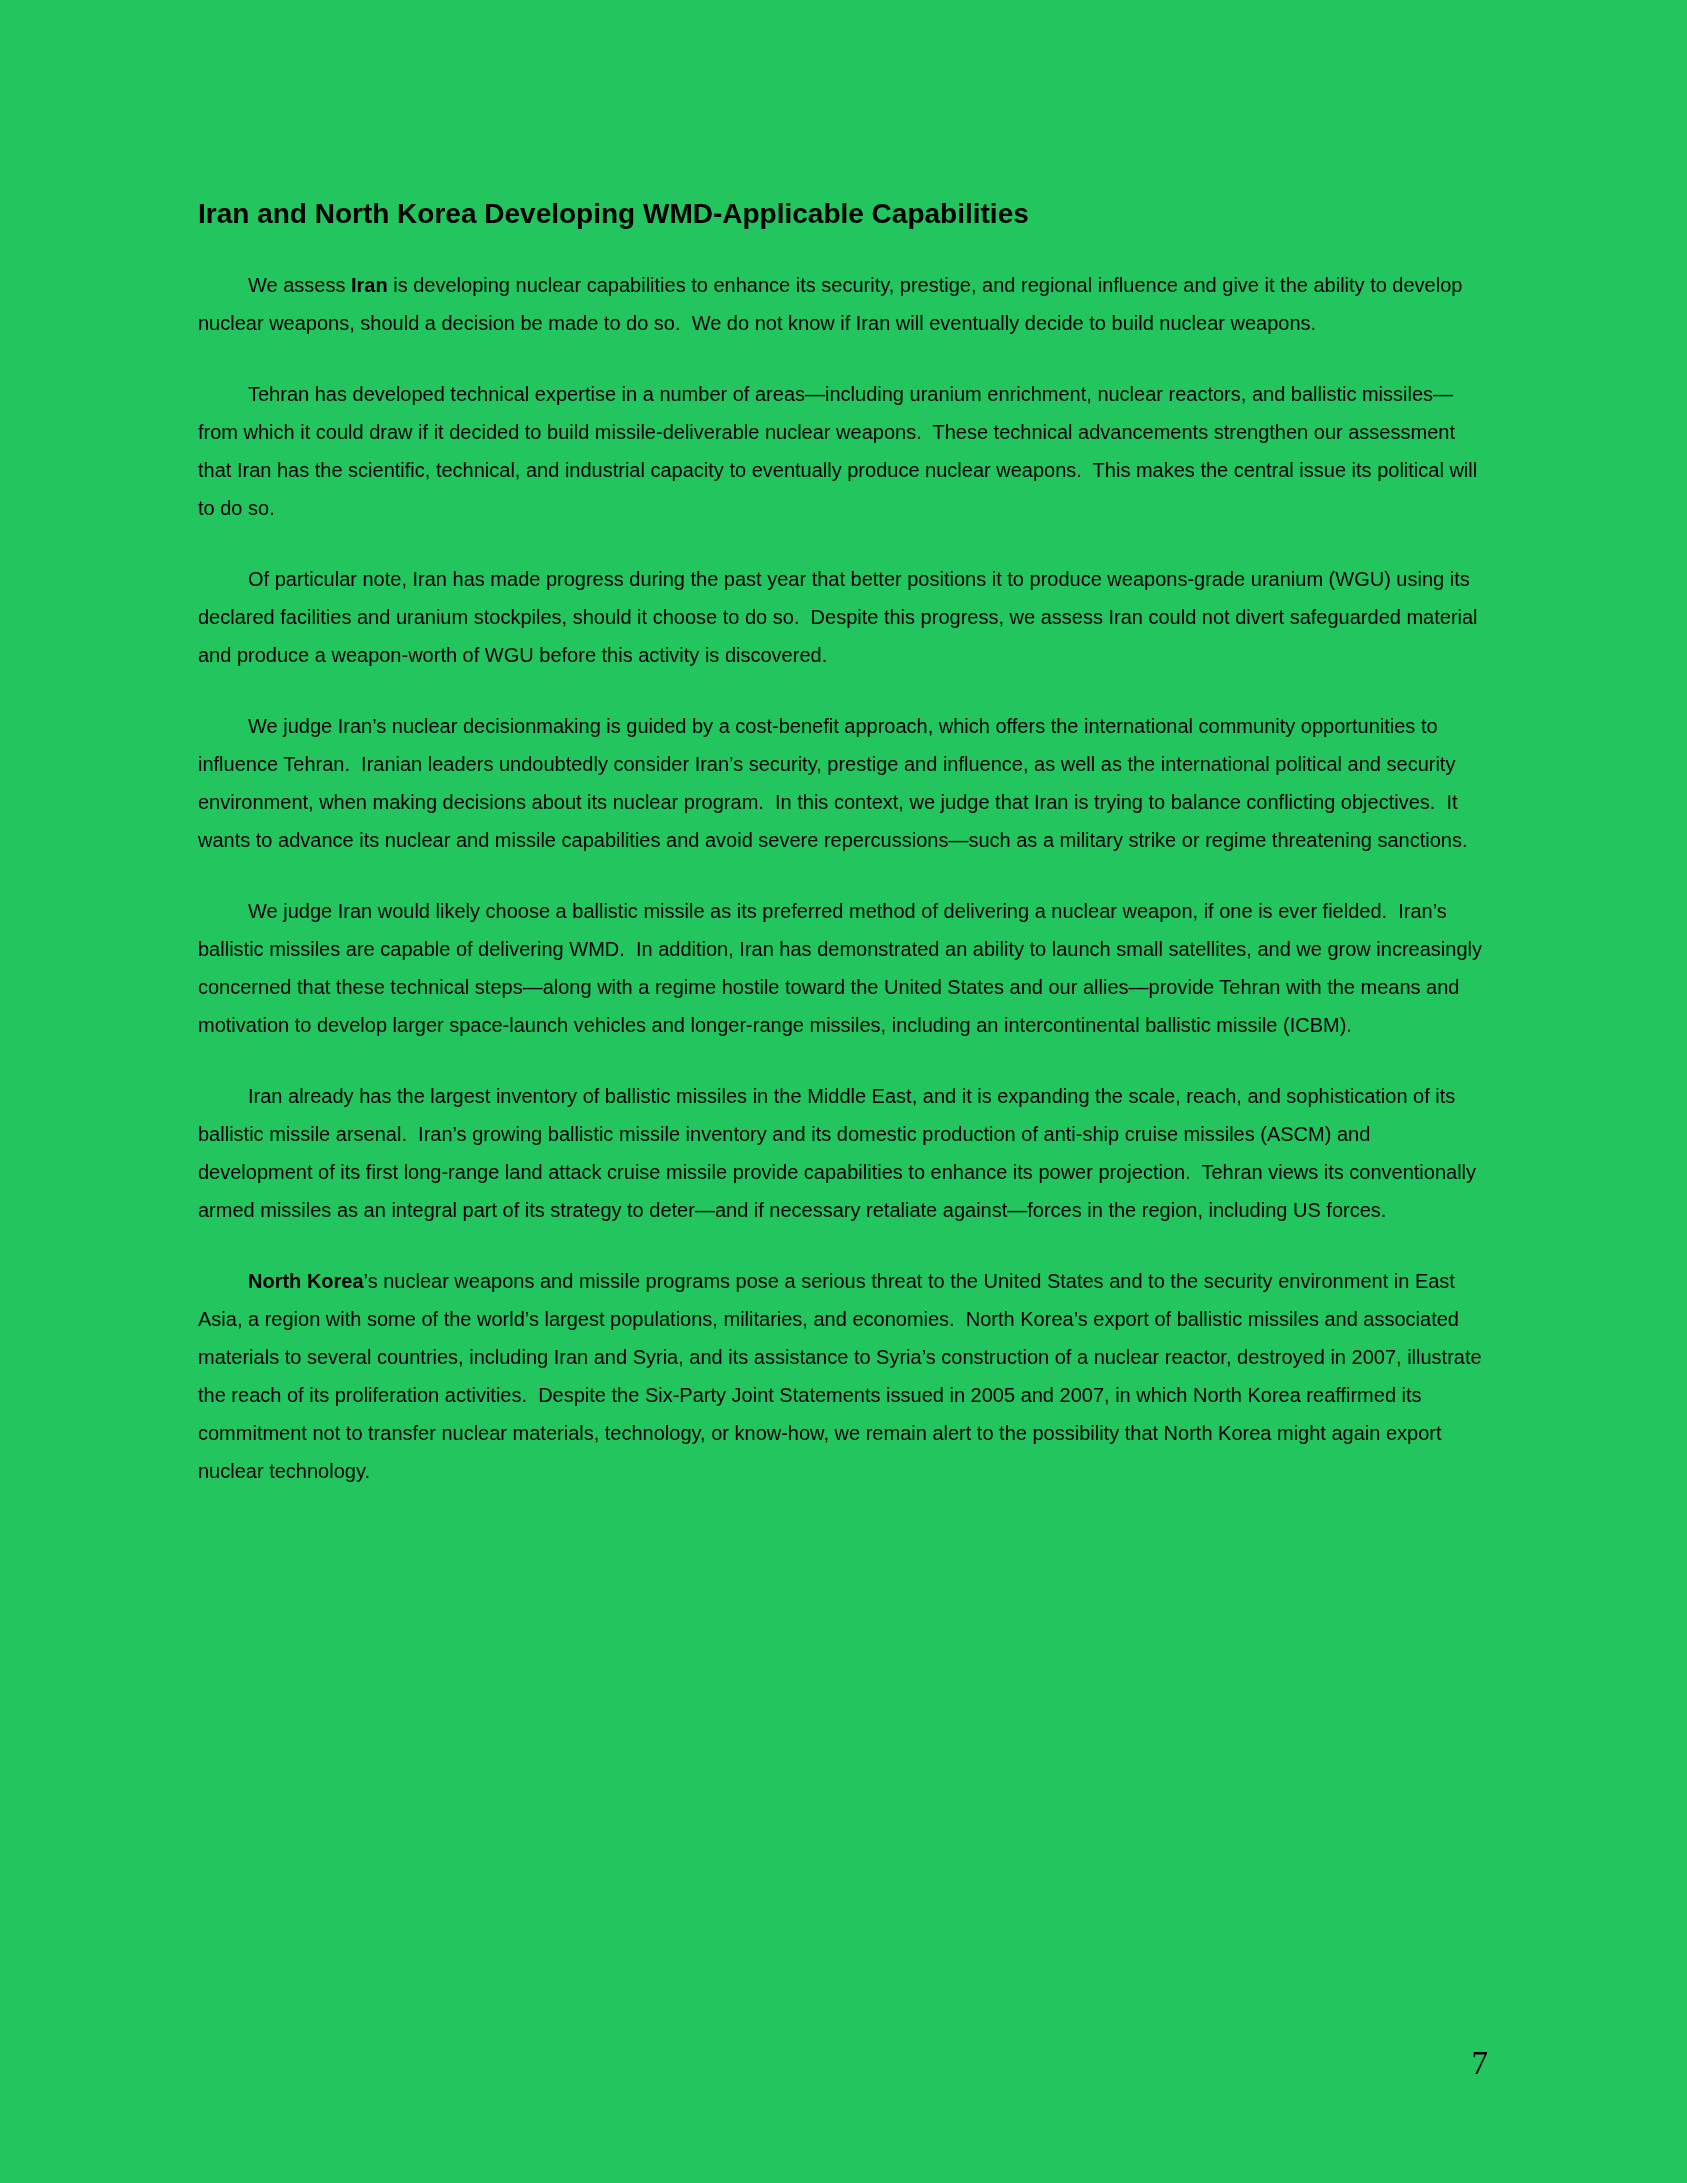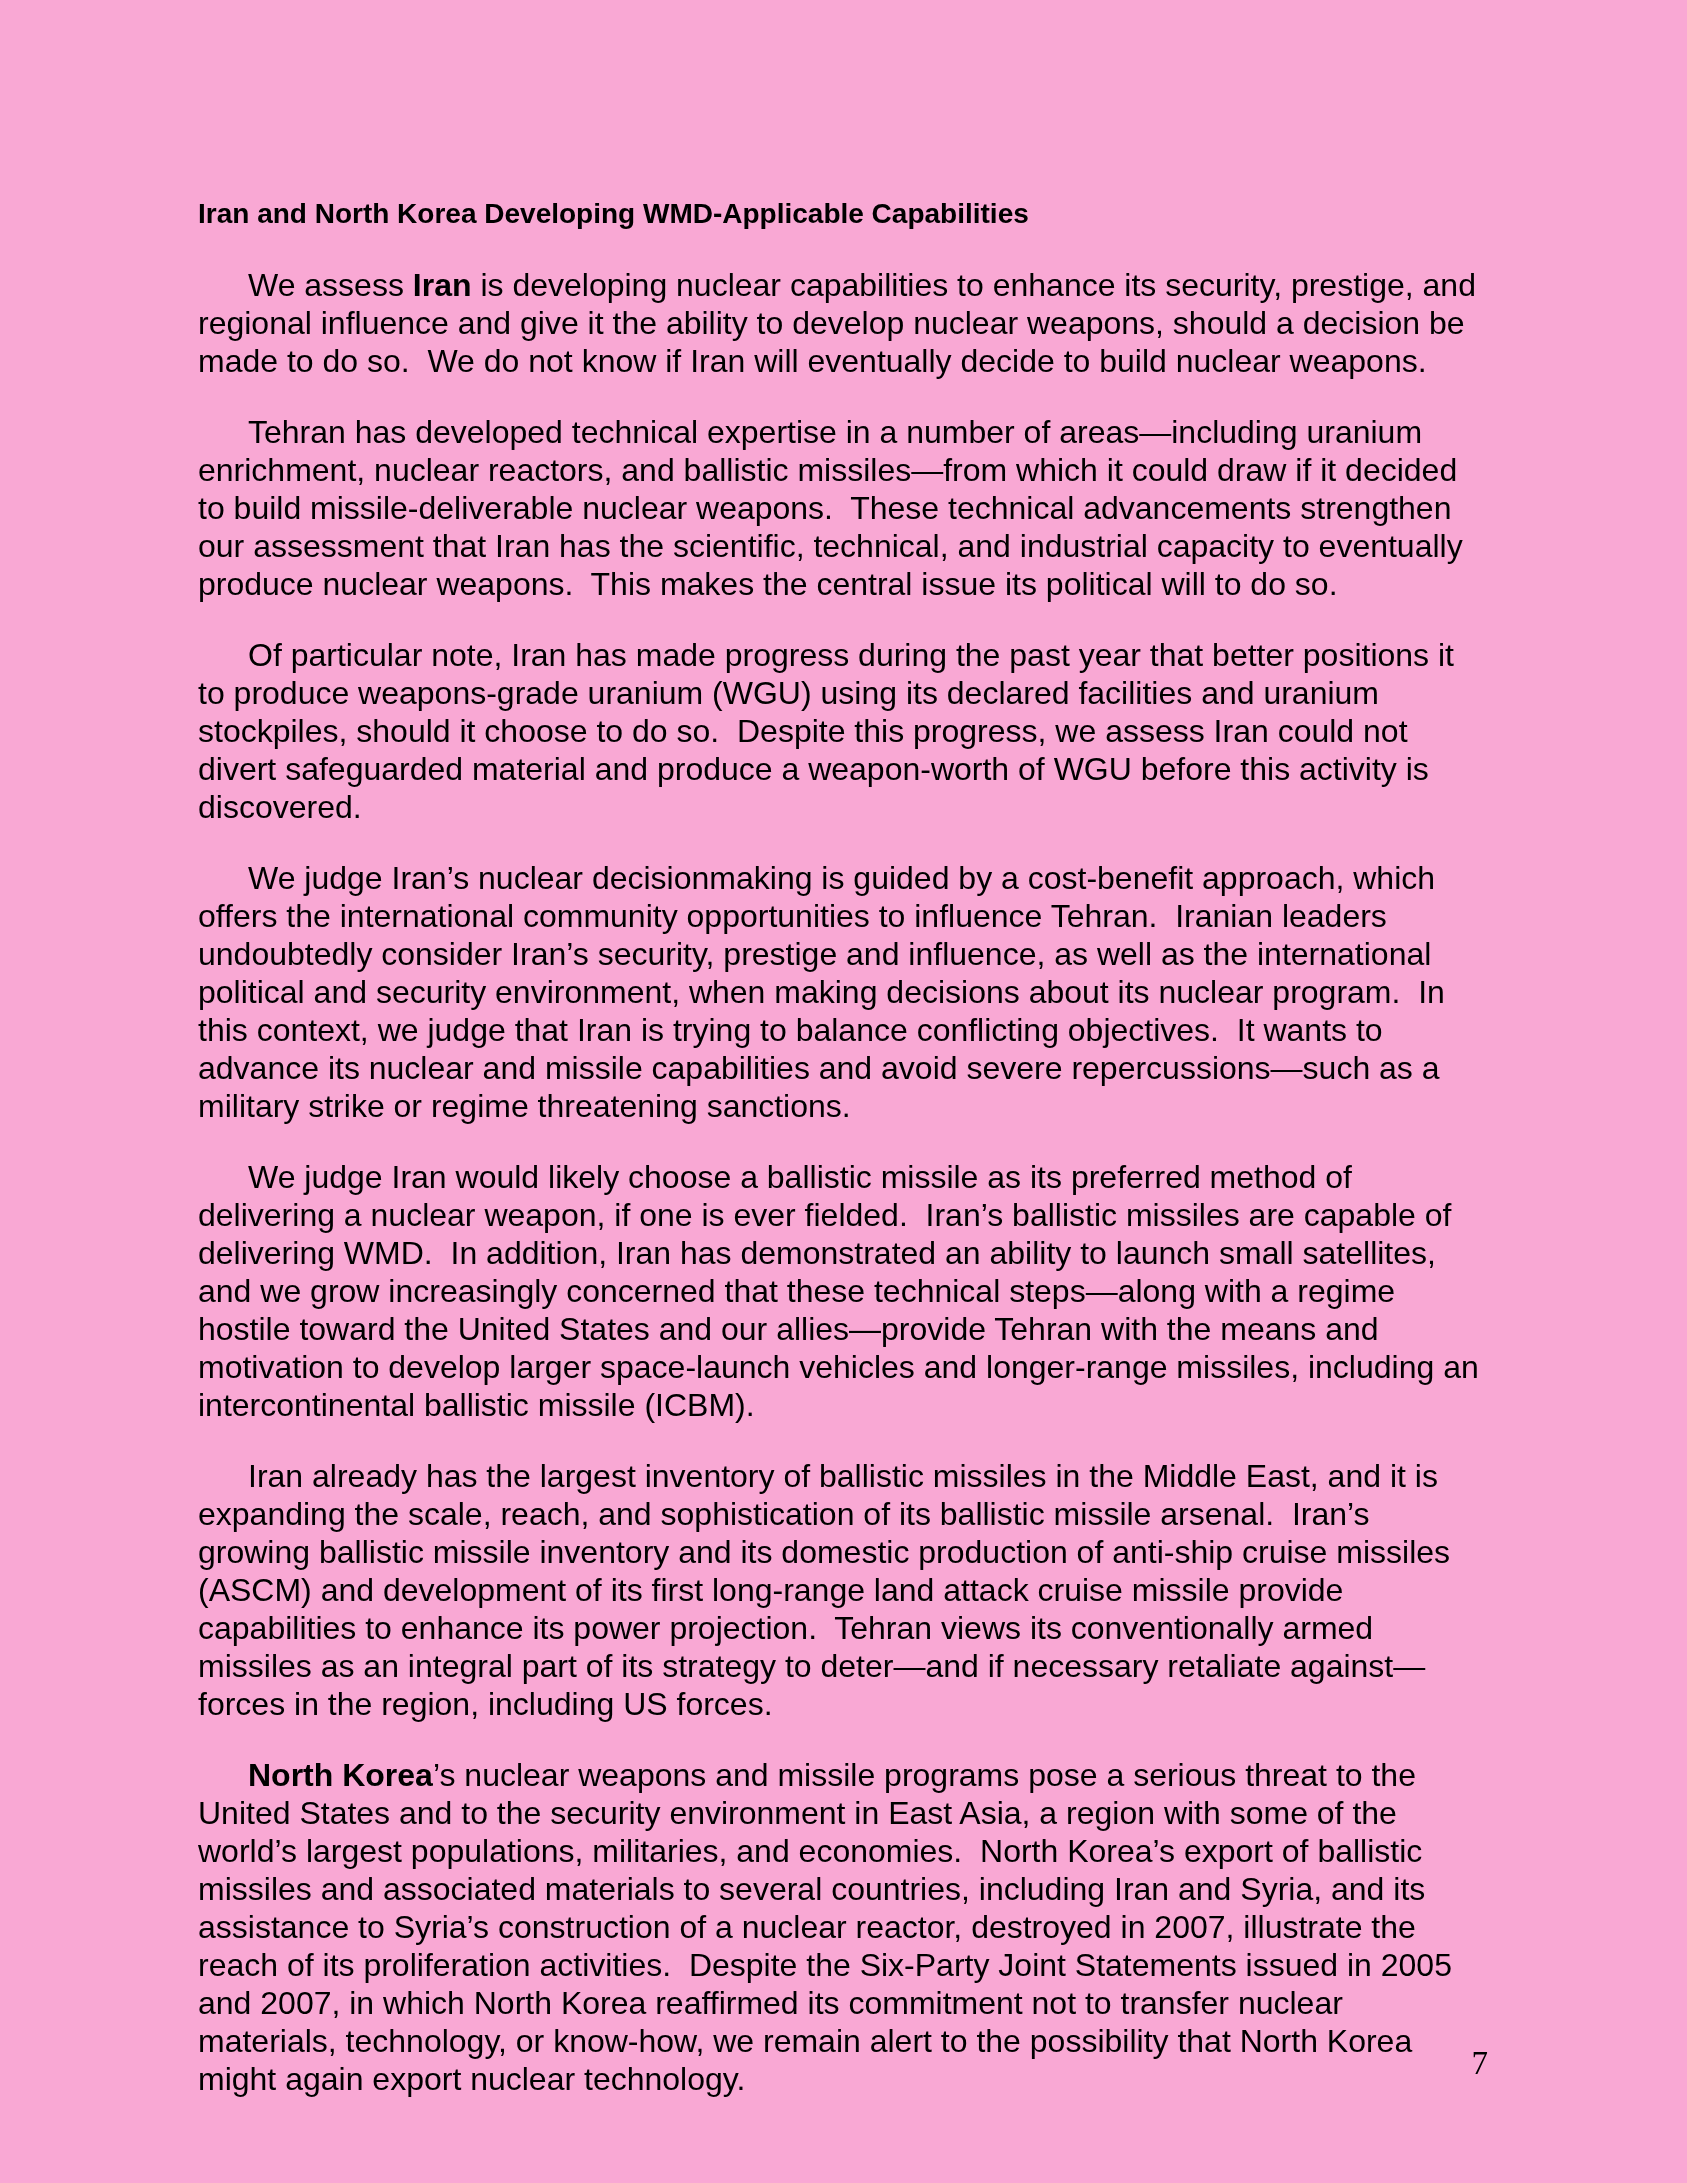--- a/index.html
+++ b/index.html
@@ -18,7 +18,7 @@
     position: absolute;
     left: 0; top: 0;
     width: 1687px; height: 2183px;
-    background: #f9a8d4;
+    background: #22c55e;
   }
   .content {
     position: absolute;

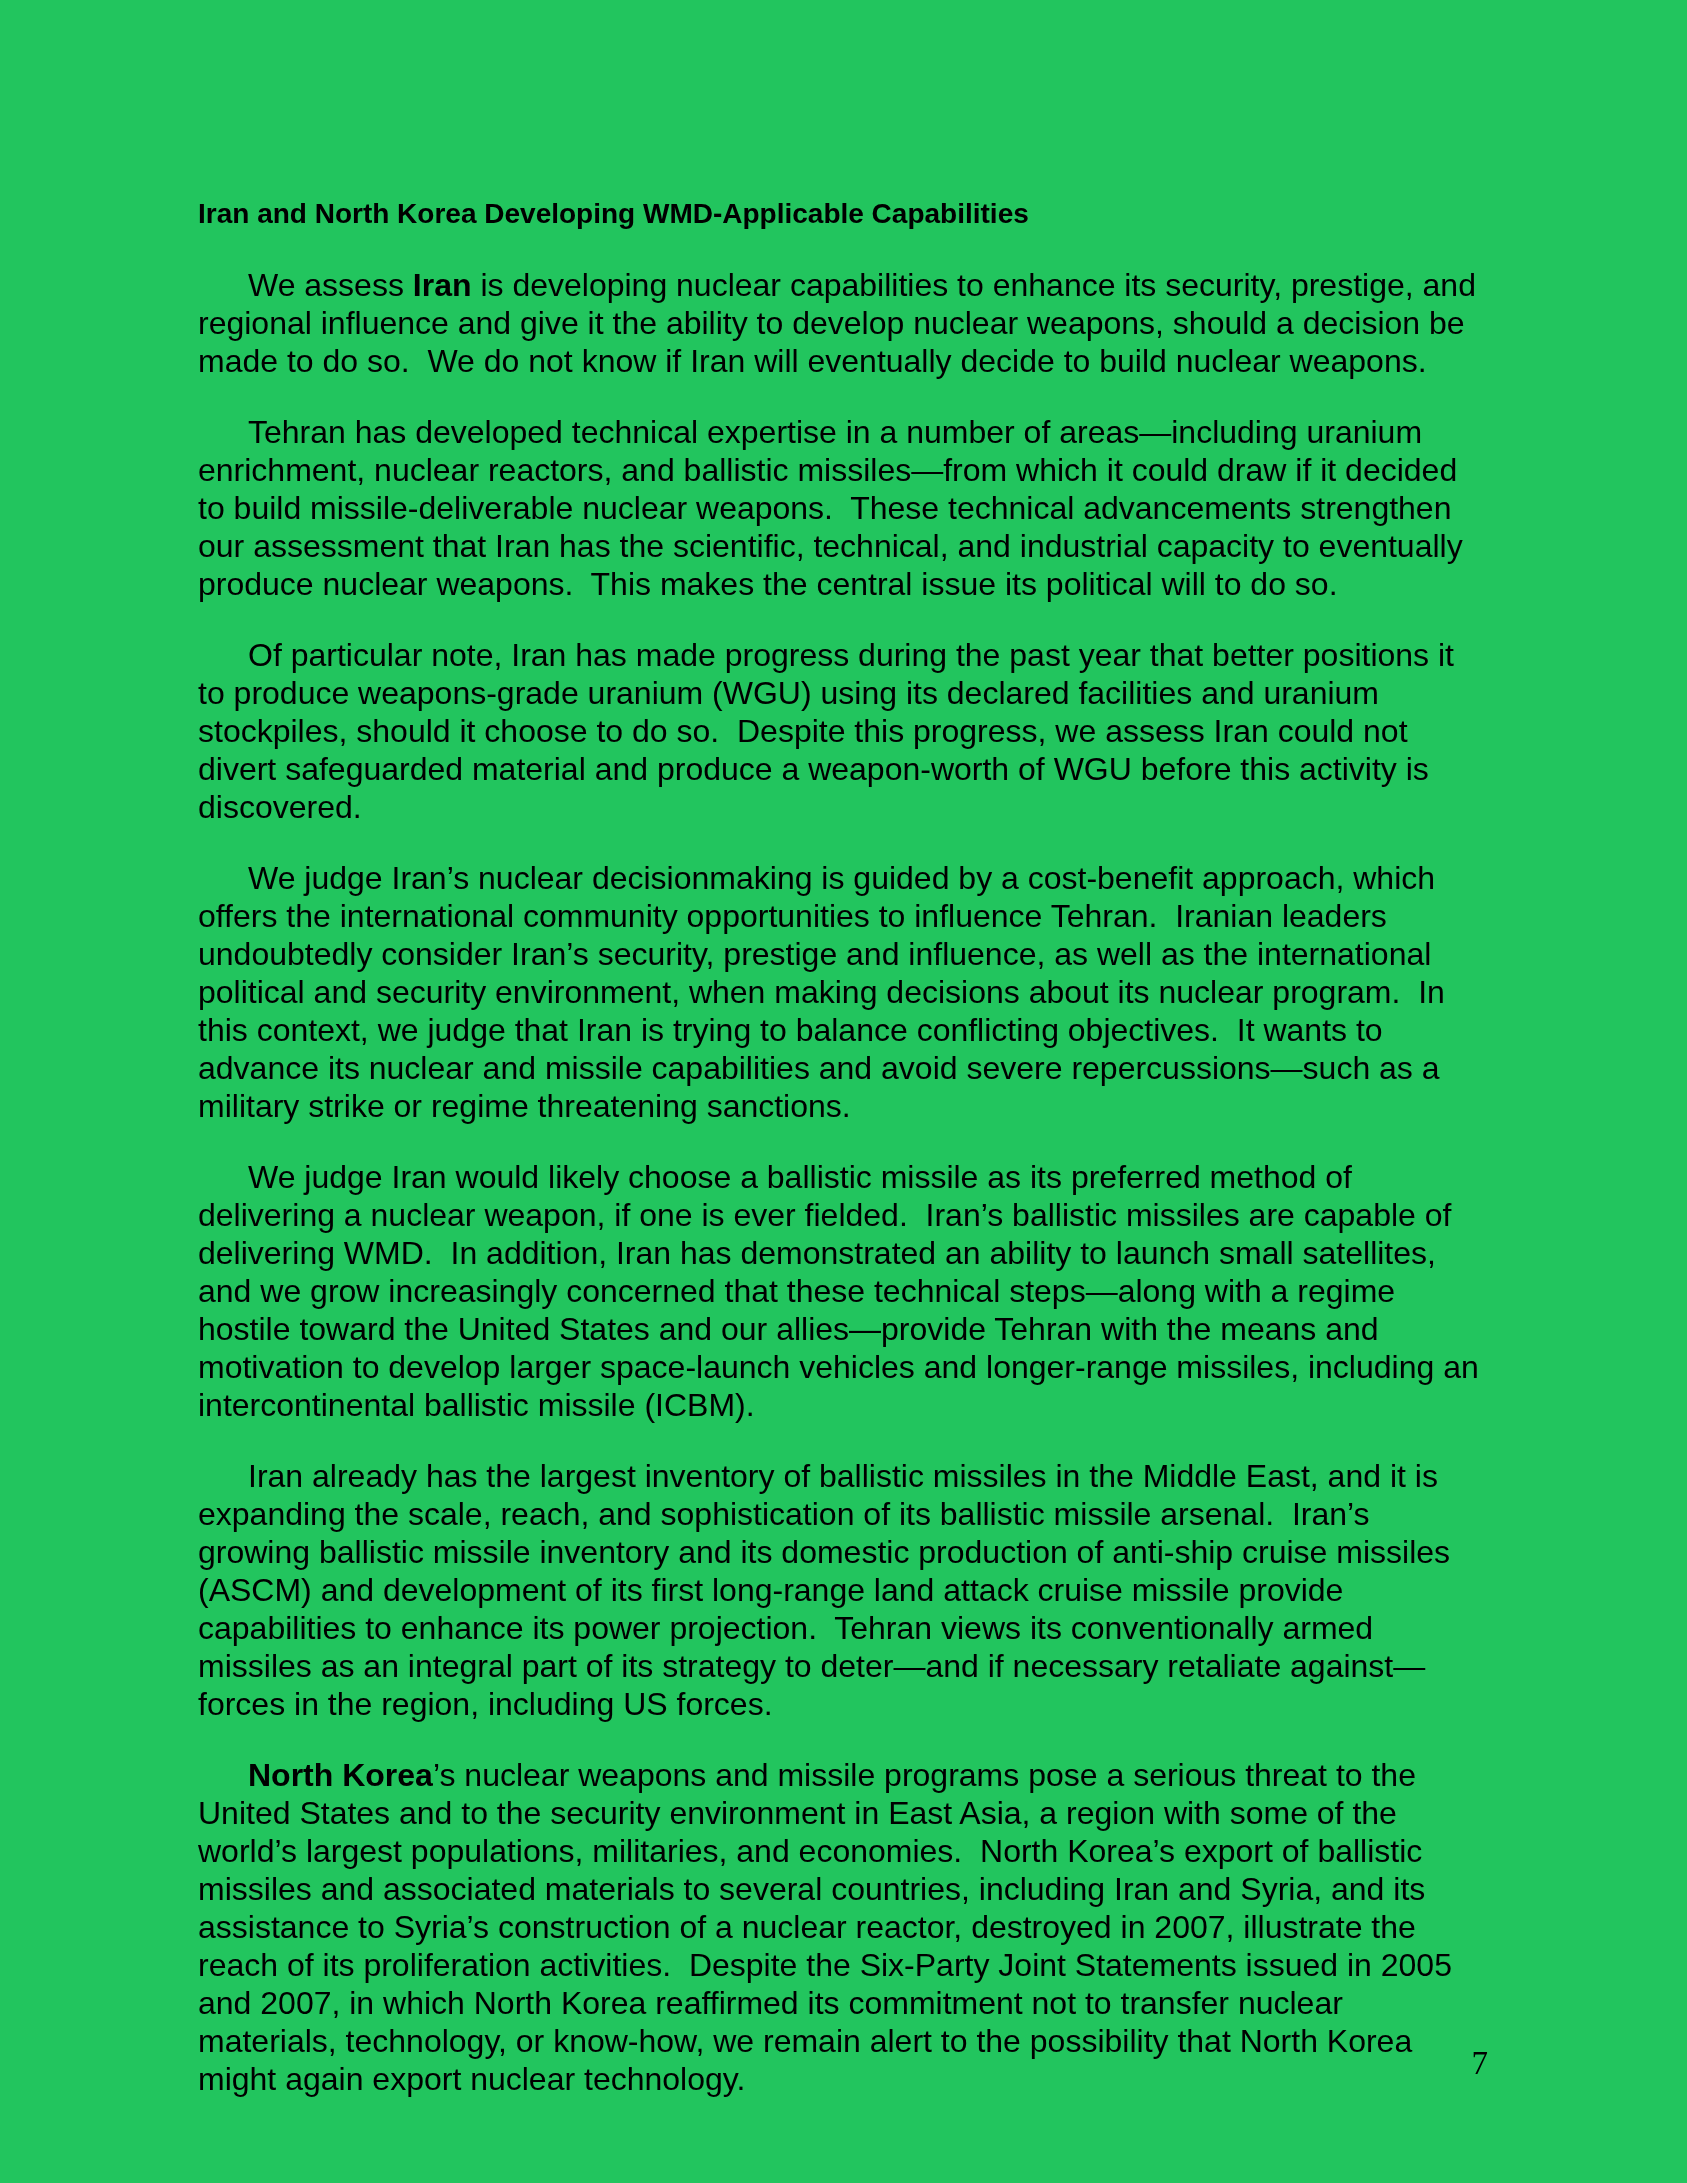--- a/index.html
+++ b/index.html
@@ -34,7 +34,7 @@
     white-space: pre-wrap;
   }
   .para {
-    font-size: 32px;
+    font-size: 20px;
     line-height: 38px;
     font-weight: normal;
     margin: 0 0 33px 0;

